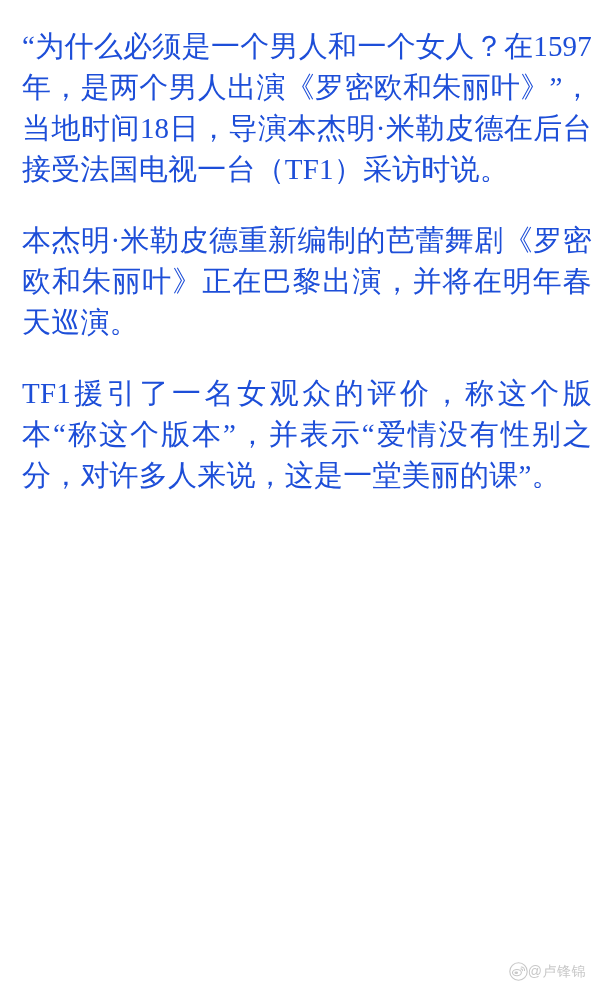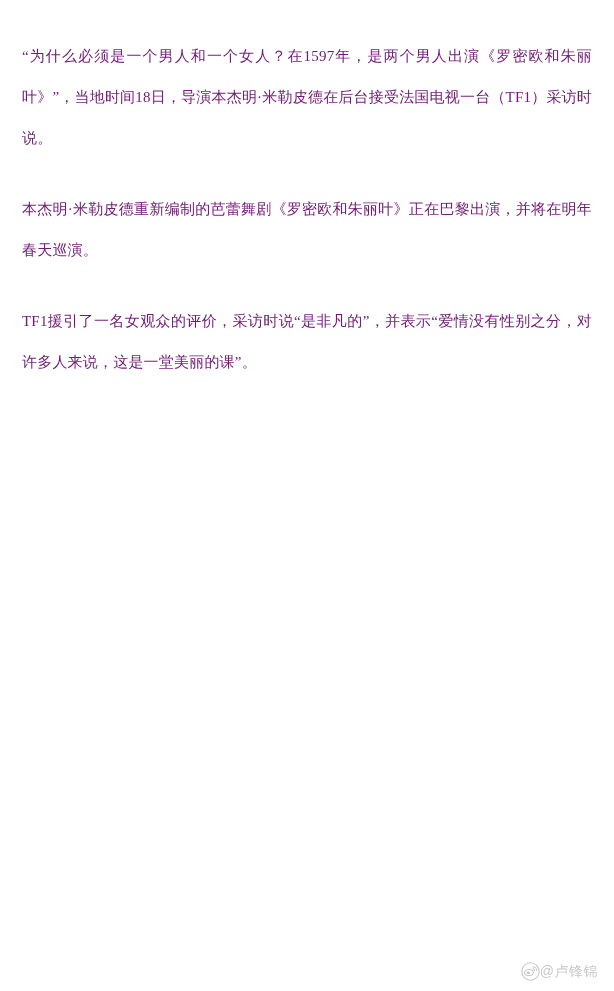--- a/index.html
+++ b/index.html
@@ -21,13 +21,13 @@
     padding: 24px 22px 0 22px;
   }
   .para {
-    font-size: 15px;
+    font-size: 29px;
     line-height: 41px;
     letter-spacing: 0.2px;
     text-align: justify;
     text-justify: inter-ideograph;
-    margin: 12px 0 30px 0;
-    color: #701a75;
+    margin: 2px 0 30px 0;
+    color: #1d4ed8;
     word-break: break-word;
   }
   .para:last-child {

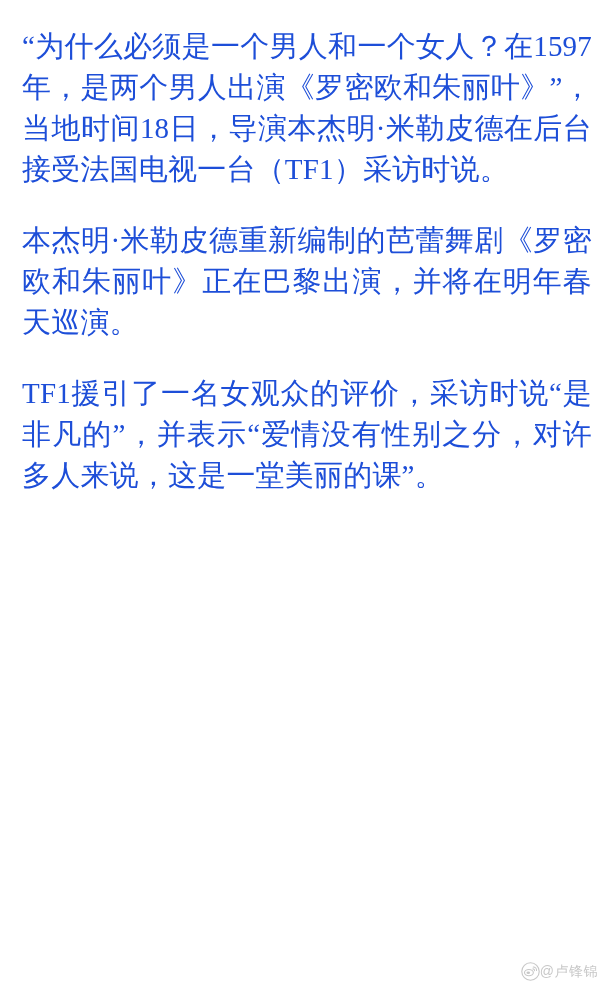--- a/index.html
+++ b/index.html
@@ -59,7 +59,7 @@
 <div class="article">
   <p class="para">“为什么必须是一个男人和一个女人？在1597年，是两个男人出演《罗密欧和朱丽叶》”，当地时间18日，导演本杰明·米勒皮德在后台接受法国电视一台（TF1）采访时说。</p>
   <p class="para">本杰明·米勒皮德重新编制的芭蕾舞剧《罗密欧和朱丽叶》正在巴黎出演，并将在明年春天巡演。</p>
-  <p class="para">TF1援引了一名女观众的评价，采访时说“是非凡的”，并表示“爱情没有性别之分，对许多人来说，这是一堂美丽的课”。</p>
+  <p class="para">TF1援引了一名女观众的评价，称这个版本“称这个版本”，并表示“爱情没有性别之分，对许多人来说，这是一堂美丽的课”。</p>
 </div>
 
 <div class="watermark">

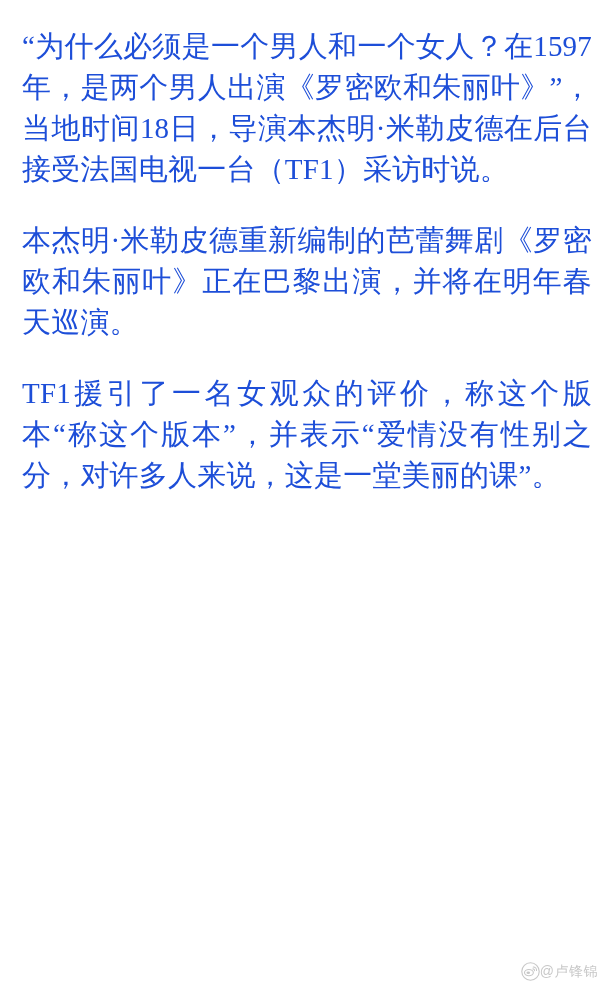--- a/index.html
+++ b/index.html
@@ -35,7 +35,7 @@
   }
   .watermark {
     position: absolute;
-    right: 16px;
+    right: 28px;
     bottom: 10px;
     display: flex;
     align-items: center;

